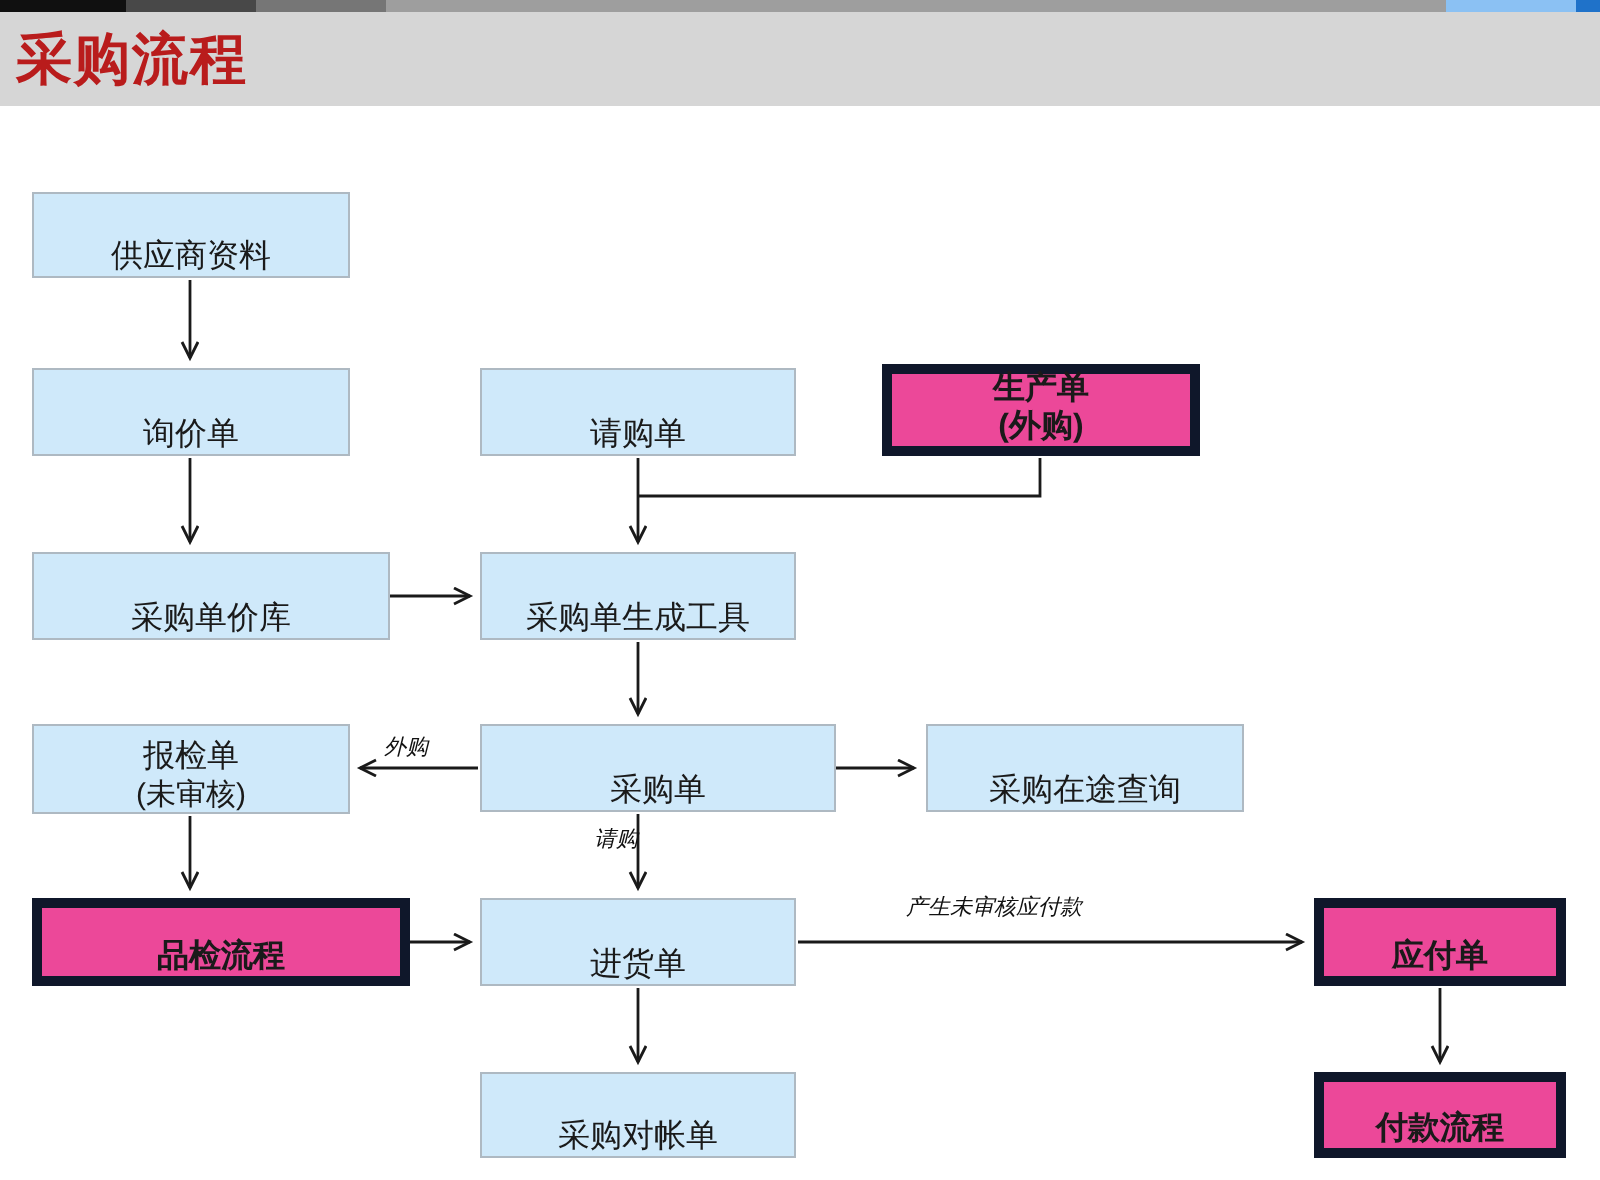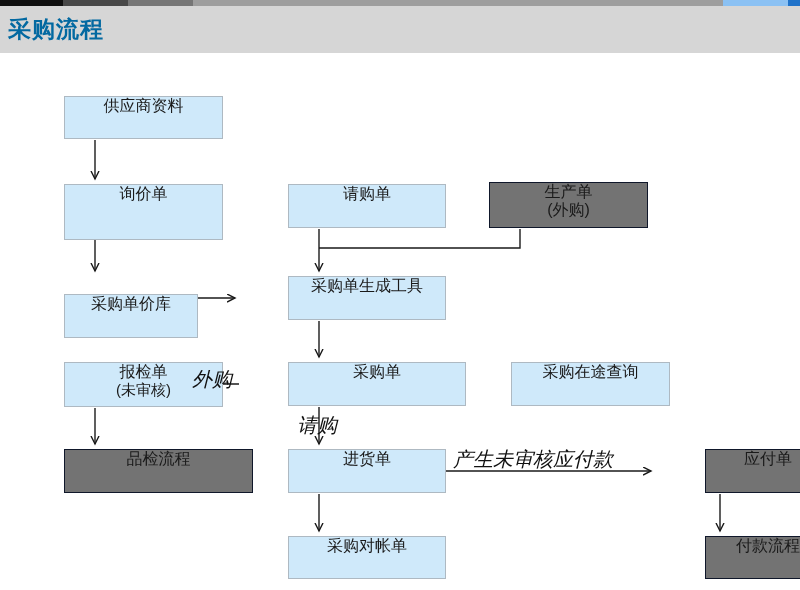--- a/index.html
+++ b/index.html
@@ -22,7 +22,7 @@
     position:absolute; left:0; top:6px; width:800px; height:47px;
     background:#d6d6d6; display:flex; align-items:center; padding-left:8px;
   }
-  .title { font-size:23px; font-weight:bold; color:#0369a1; letter-spacing:1px; }
+  .title { font-size:28px; font-weight:bold; color:#b91c1c; letter-spacing:1px; }
 
   
   .node {

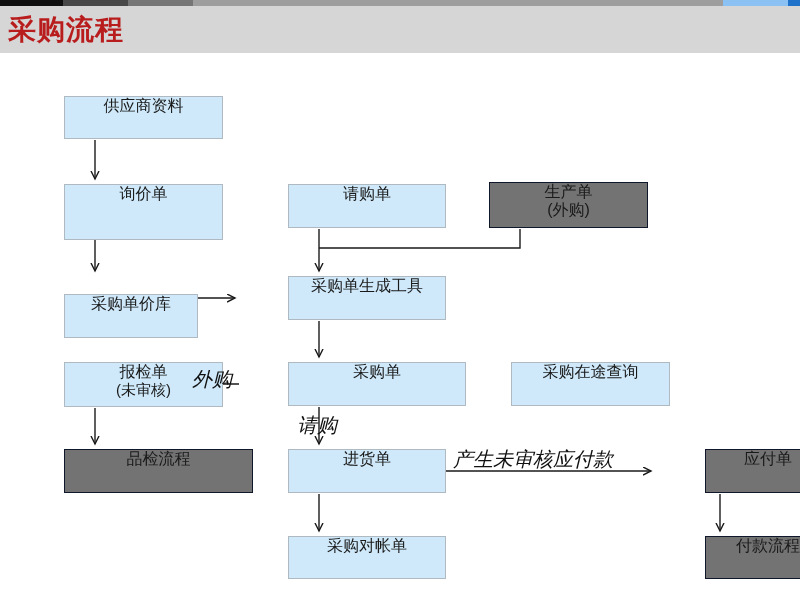--- a/index.html
+++ b/index.html
@@ -27,8 +27,8 @@
   
   .node {
     position:absolute; display:flex; flex-direction:column;
-    align-items:center; justify-content:flex-start;
-    font-size:16px; color:#1a1a1a; text-align:center; line-height:1.15;margin-left:48px;
+    align-items:center; justify-content:flex-end;
+    font-size:16px; color:#1a1a1a; text-align:center; line-height:1.15;
   }
   .node.blue  { background:#cfe9fa; border:1px solid #aeb9c2; }
   .node.white { background:#737373; border:1px solid #0f172a; }

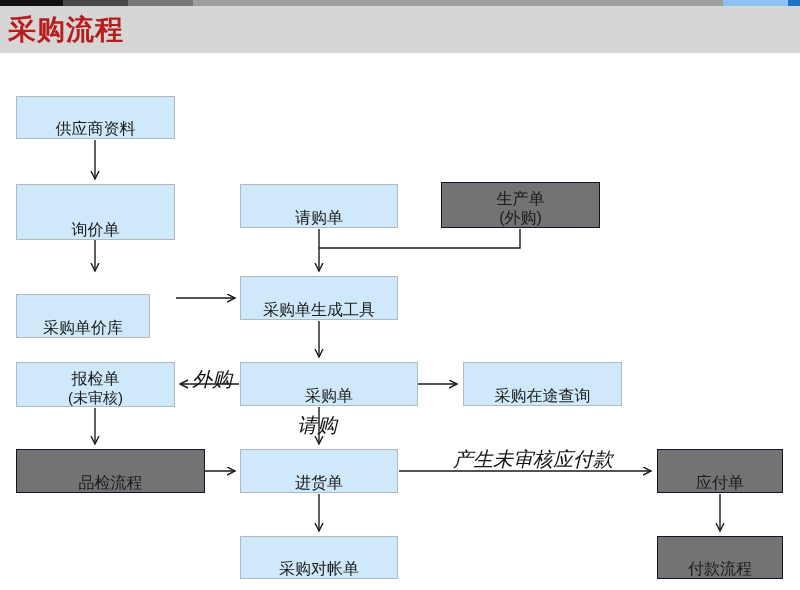--- a/index.html
+++ b/index.html
@@ -31,7 +31,7 @@
     font-size:16px; color:#1a1a1a; text-align:center; line-height:1.15;
   }
   .node.blue  { background:#cfe9fa; border:1px solid #aeb9c2; }
-  .node.white { background:#737373; border:1px solid #0f172a; }
+  .node.white { background:#ec4899; border:5px solid #0f172a;font-weight:bold; }
   .node .sub  { font-size:15px; }
 
   

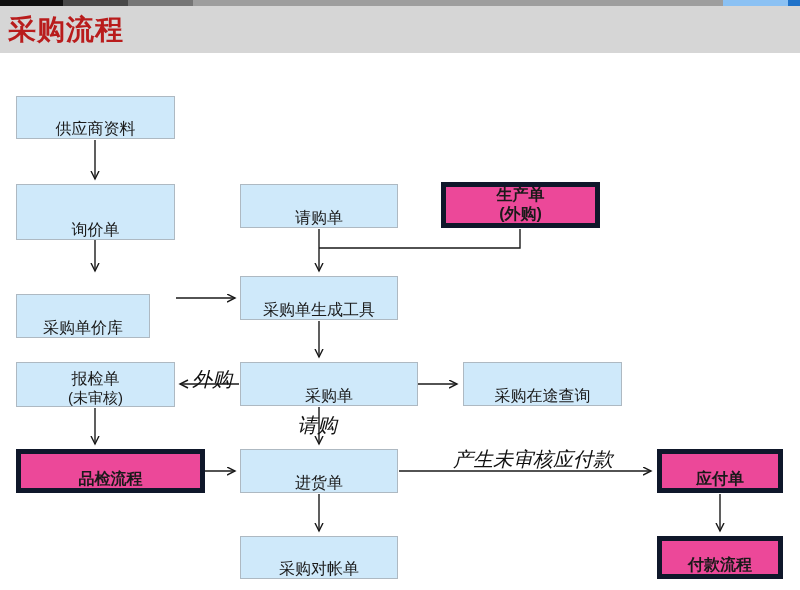--- a/index.html
+++ b/index.html
@@ -79,7 +79,7 @@
   <div class="node blue" style="left:16px;  top:96px;  width:159px; height:43px">
     <span>供应商资料</span>
   </div>
-  <div class="node blue" style="left:16px;  top:184px; width:159px; height:56px">
+  <div class="node blue" style="left:16px;  top:184px; width:159px; height:44px">
     <span>询价单</span>
   </div>
   <div class="node blue" style="left:240px; top:184px; width:158px; height:44px">

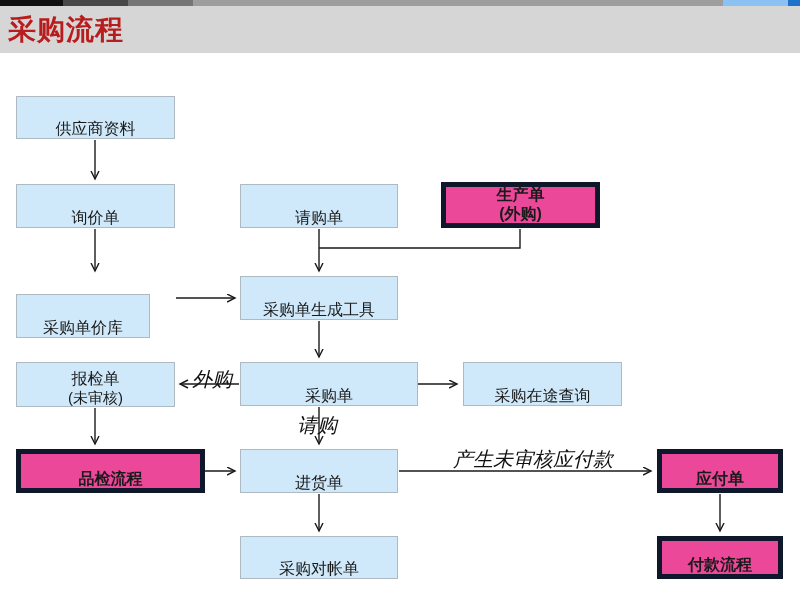--- a/index.html
+++ b/index.html
@@ -89,7 +89,7 @@
     <span>生产单</span>
     <span class="sub" style="font-size:16px">(外购)</span>
   </div>
-  <div class="node blue" style="left:16px;  top:294px; width:134px; height:44px">
+  <div class="node blue" style="left:16px;  top:276px; width:179px; height:44px">
     <span>采购单价库</span>
   </div>
   <div class="node blue" style="left:240px; top:276px; width:158px; height:44px">

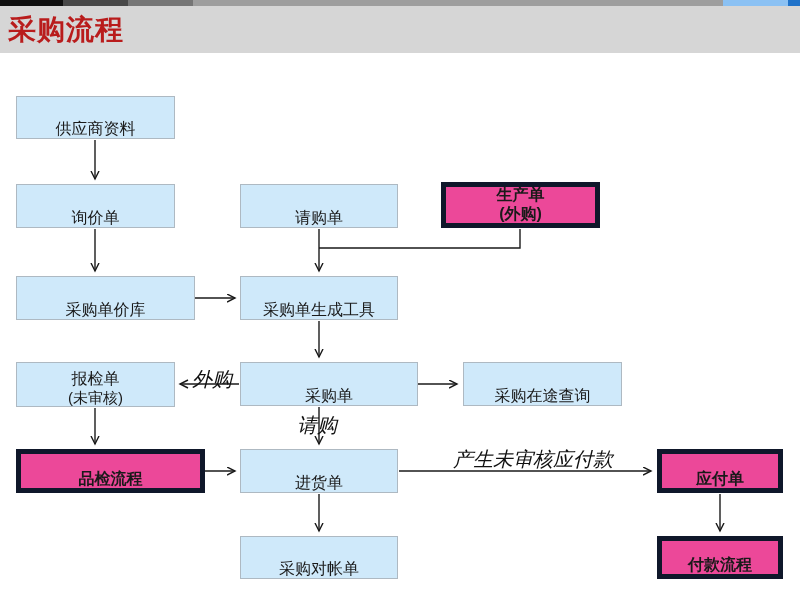--- a/index.html
+++ b/index.html
@@ -36,7 +36,7 @@
 
   
   .edge-label {
-    position:absolute; font-style:italic; font-size:20px; color:#111111;
+    position:absolute; font-style:italic; font-size:11px; color:#111111;
     white-space:nowrap;
   }
 

